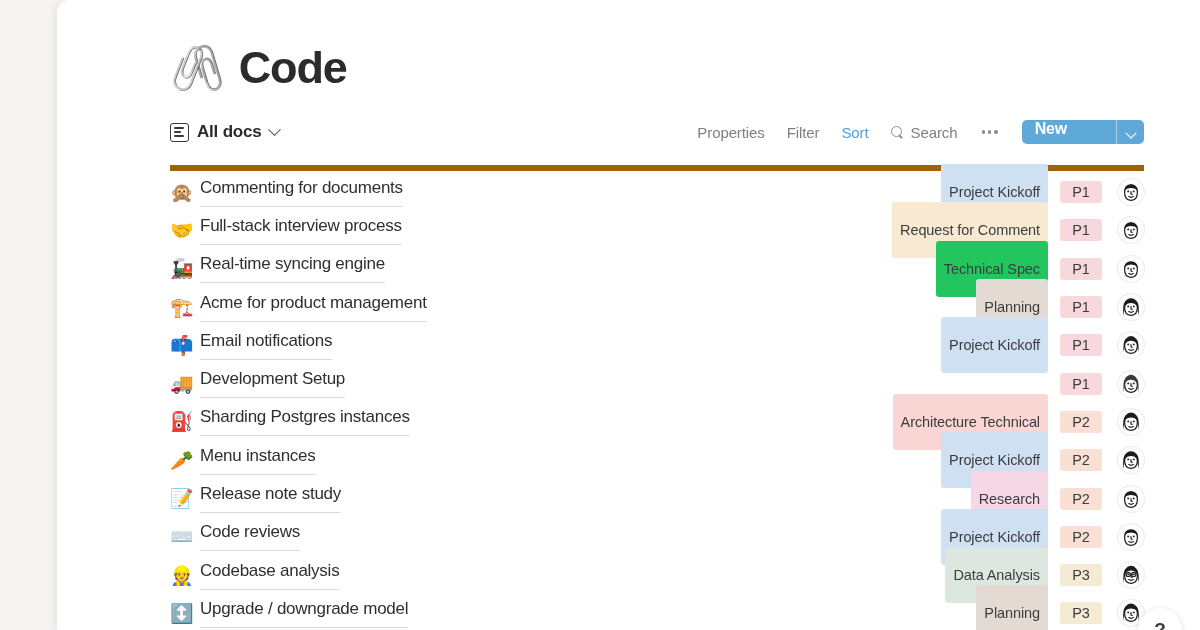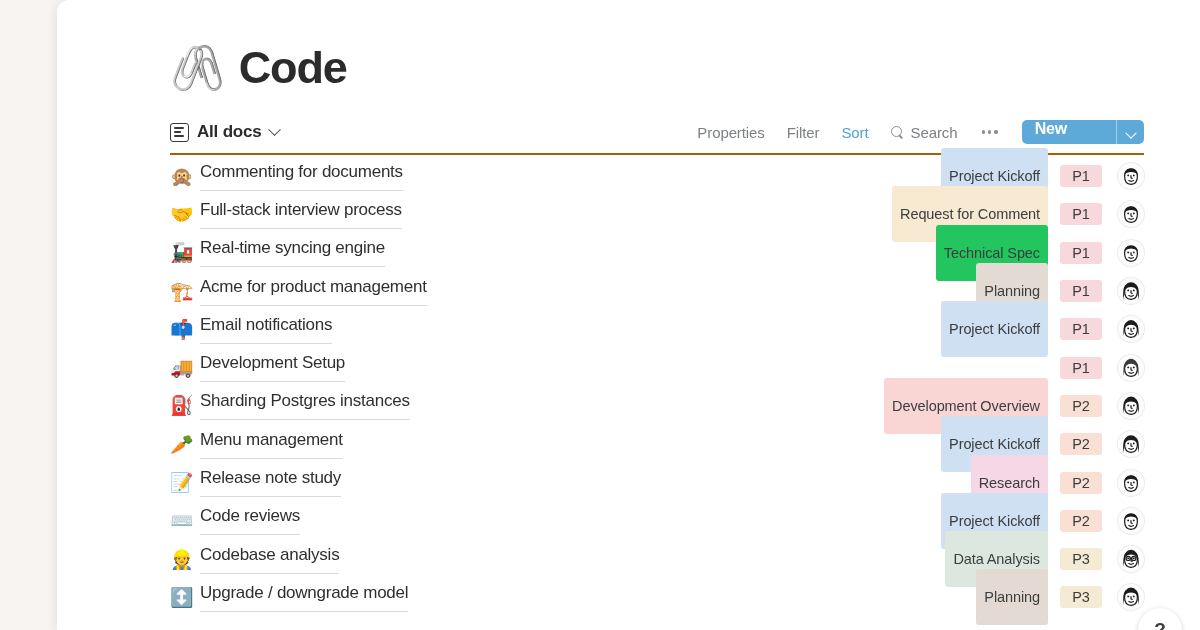--- a/index.html
+++ b/index.html
@@ -63,8 +63,8 @@
     align-items: center;
     justify-content: space-between;
     margin-top: 26px;
-    padding-bottom: 9px;
-    border-bottom: 2px solid #a16207;
+    padding-bottom: 21px;
+    border-bottom: 6px solid #a16207;
   }
 
   .view-selector {

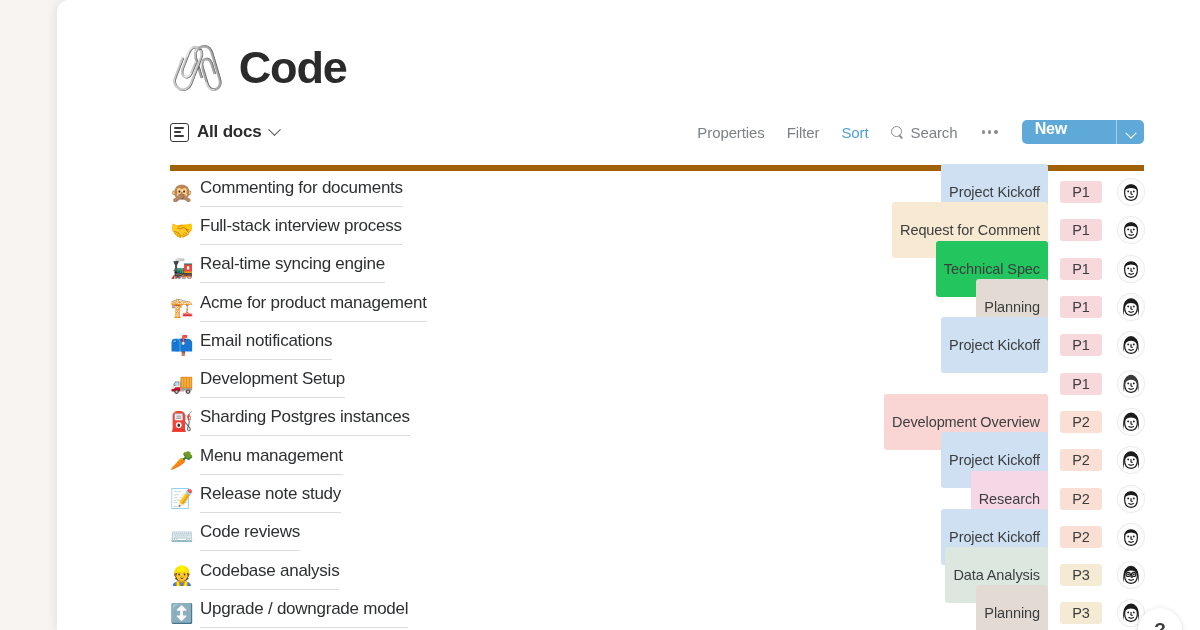--- a/index.html
+++ b/index.html
@@ -429,7 +429,7 @@
             <span class="doc-emoji">⛽</span>
             <span class="doc-title">Sharding Postgres instances</span>
             <span class="doc-spacer"></span>
-            <span class="doc-tag" style="background: rgb(249, 214, 212);">Development Overview</span>
+            <span class="doc-tag" style="background: rgb(249, 214, 212);">Architecture Technical</span>
             <span class="doc-prio" style="background: rgb(250, 224, 212);">P2</span>
             <span class="doc-avatar">
               <svg viewBox="0 0 26 26" xmlns="http://www.w3.org/2000/svg">

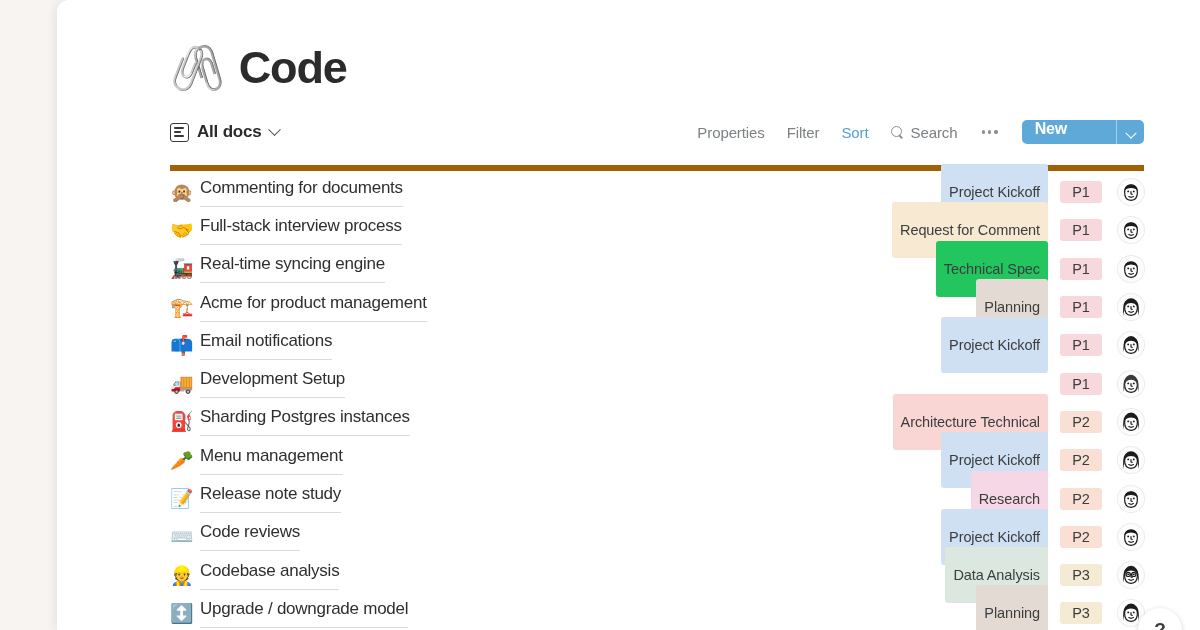--- a/index.html
+++ b/index.html
@@ -444,7 +444,7 @@
           </div>
           <div class="doc-row">
             <span class="doc-emoji">🥕</span>
-            <span class="doc-title">Menu management</span>
+            <span class="doc-title">Menu instances</span>
             <span class="doc-spacer"></span>
             <span class="doc-tag" style="background: rgb(207, 224, 242);">Project Kickoff</span>
             <span class="doc-prio" style="background: rgb(250, 224, 212);">P2</span>

